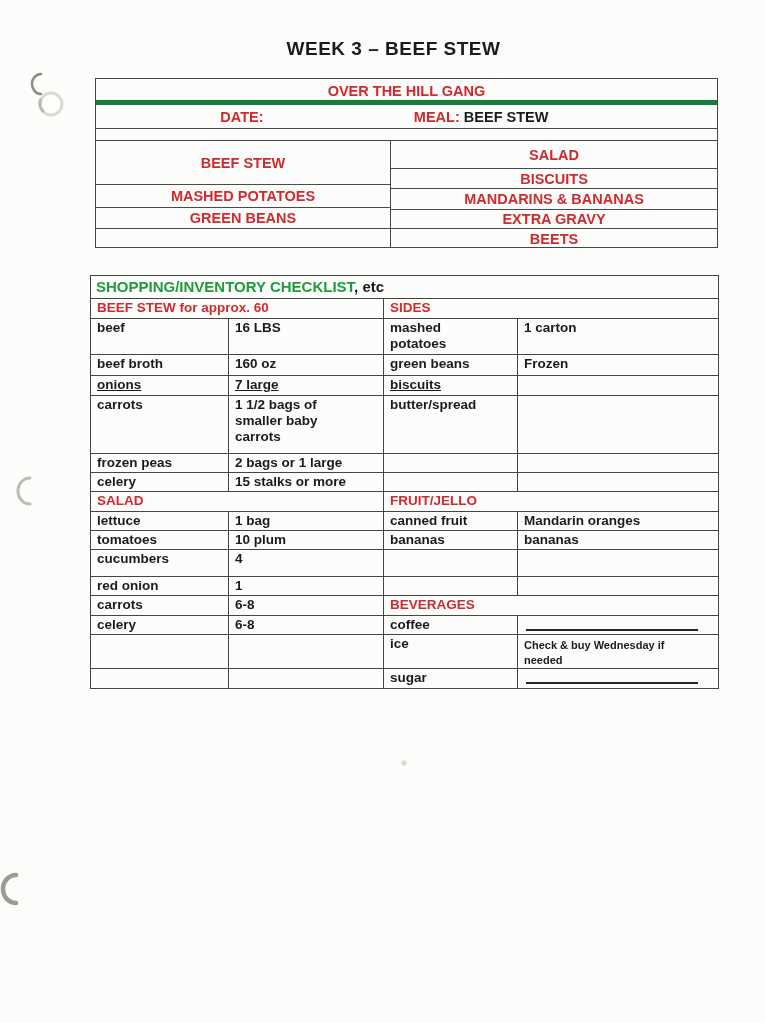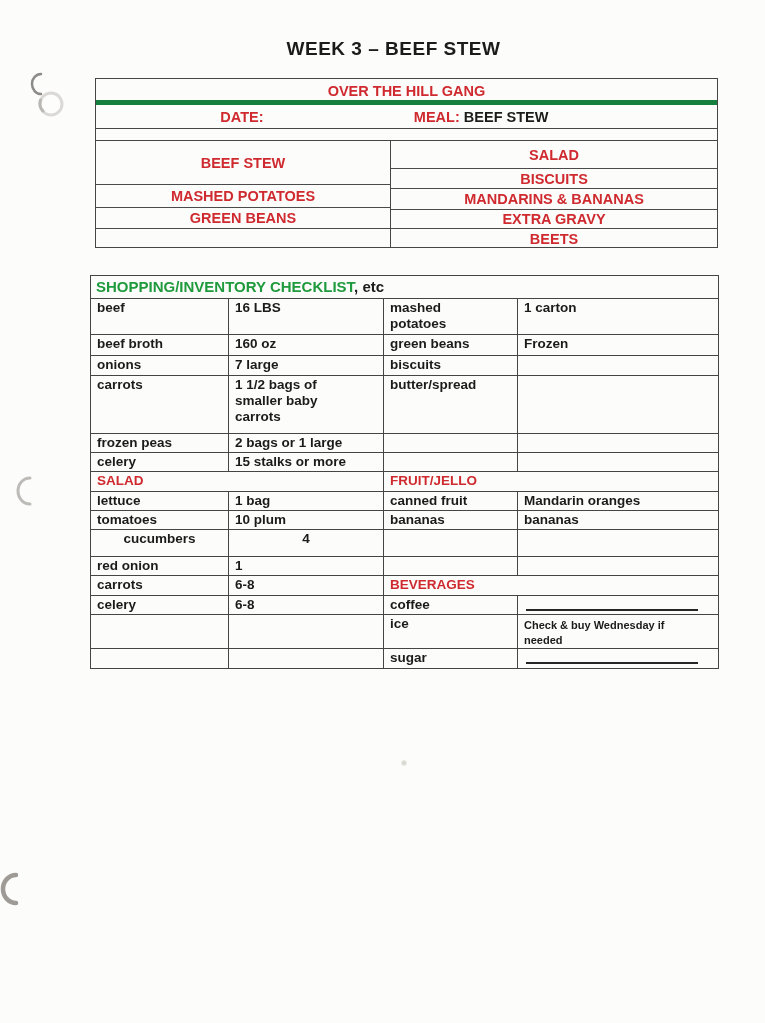--- a/index.html
+++ b/index.html
@@ -129,6 +129,10 @@
       <tr class="title-row" style="height:22px">
         <td colspan="4"><span class="green">SHOPPING/INVENTORY CHECKLIST</span><span class="ink">, etc</span></td>
       </tr>
+    <tr style="height: 20px;">
+          <td colspan="2" class="red">BEEF STEW for approx. 60</td>
+          <td colspan="2" class="red">SIDES</td>
+        </tr>
         <tr style="height: 36px;">
           <td>beef</td>
           <td>16 LBS</td>

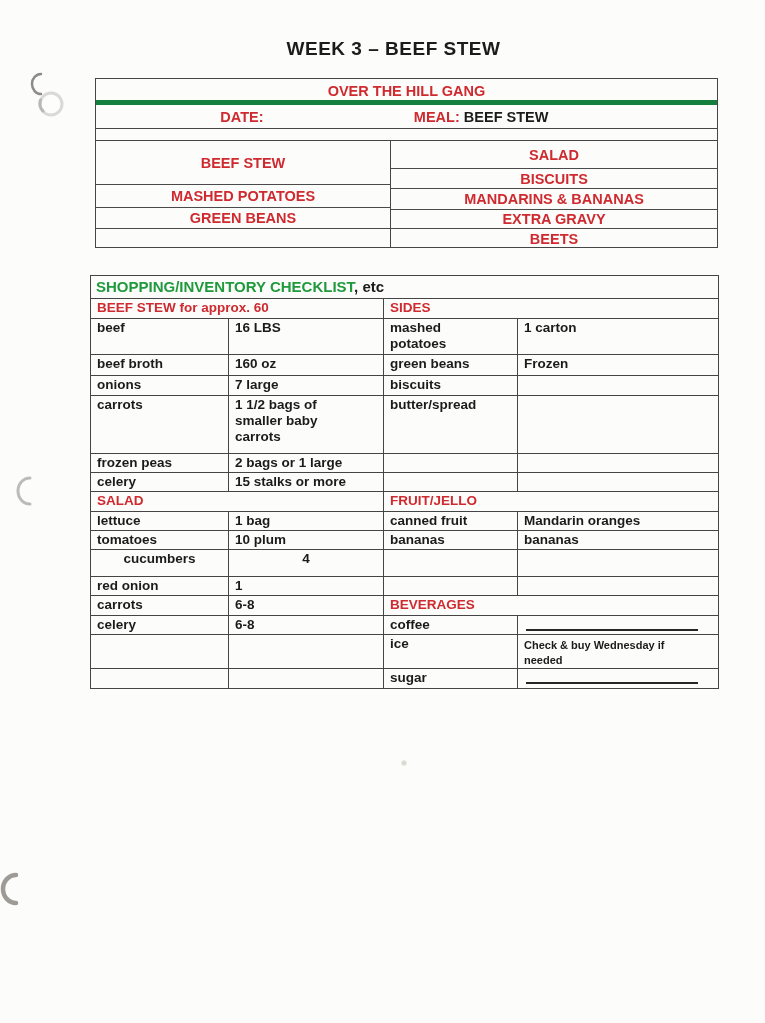--- a/index.html
+++ b/index.html
@@ -146,7 +146,7 @@
           <td>green beans</td>
           <td>Frozen</td>
         </tr>
-        <tr style="height: 20px;">
+        <tr style="height: 20px; text-decoration: underline;">
           <td>onions</td>
           <td>7 large</td>
           <td>biscuits</td>

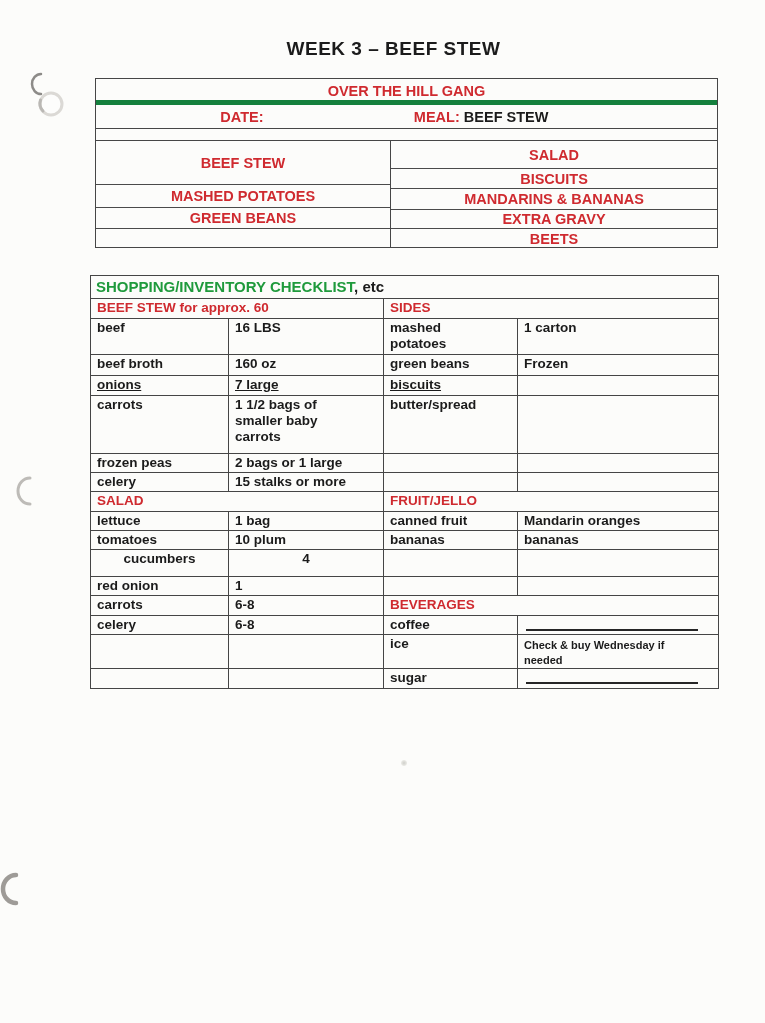--- a/index.html
+++ b/index.html
@@ -188,7 +188,7 @@
           <td>bananas</td>
           <td>bananas</td>
         </tr>
-        <tr style="height: 27px; text-align: center;">
+        <tr style="height: 27px;">
           <td>cucumbers</td>
           <td>4</td>
           <td></td>

